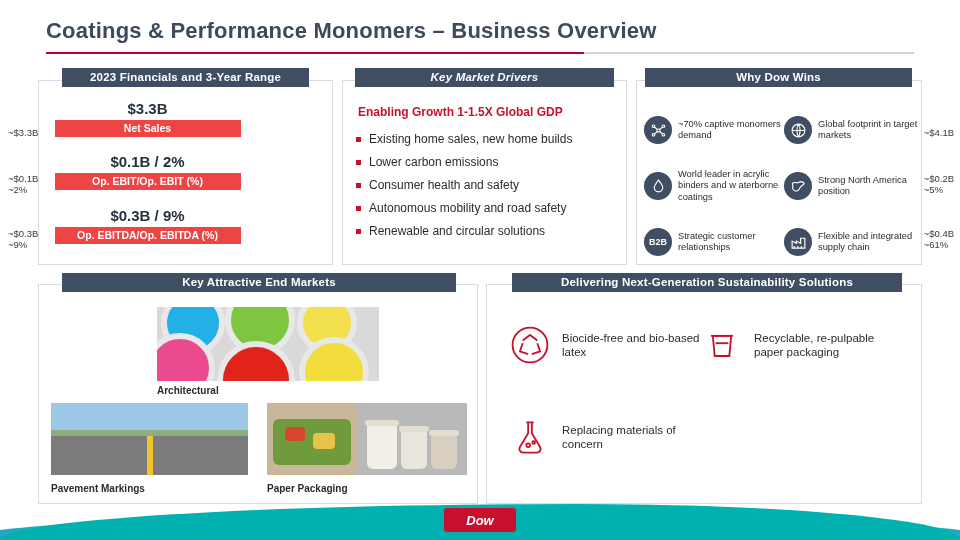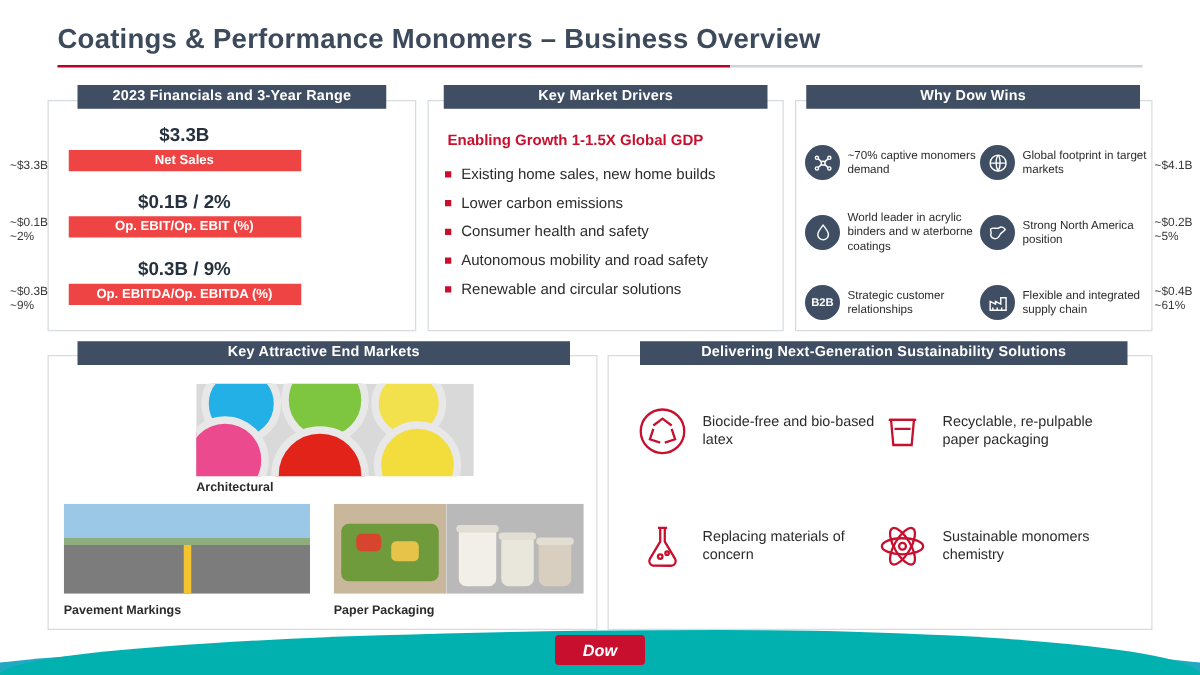--- a/index.html
+++ b/index.html
@@ -61,7 +61,7 @@
 
   
   #p-kmd { left:342px; top:80px; width:285px; height:185px; }
-  #h-kmd { left:355px; top:68px; width:259px; }
+  #h-kmd { left:355px; top:68px; width:259px;font-style:italic; }
   .kmd-title {
     position:absolute; left:358px; top:105px; width:260px;
     font-size:12px; font-weight:bold; color:#c8102e;

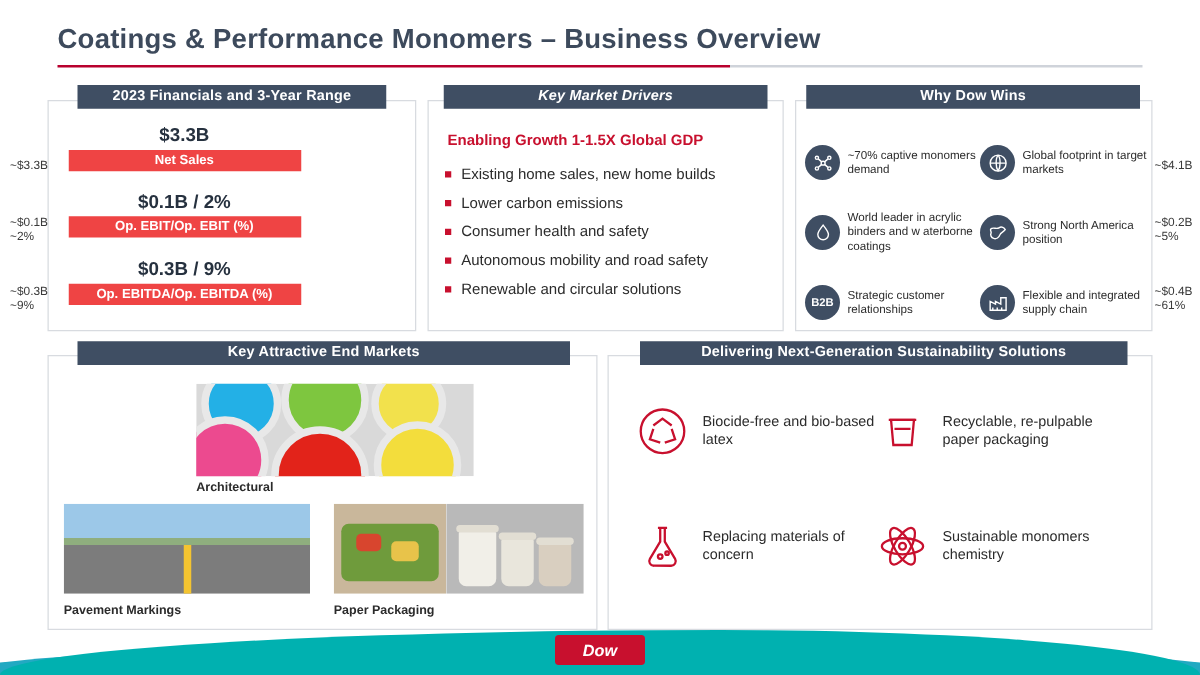--- a/index.html
+++ b/index.html
@@ -322,17 +322,6 @@
     <div class="sus-tx">Replacing materials of concern</div>
   </div>
 
-  <div class="sus-cell" style="left:700px; top:415px;">
-    <div class="sus-ic">
-      <svg width="44" height="44" viewBox="0 0 48 48" fill="none" stroke="#c8102e" stroke-width="2">
-        <circle cx="24" cy="24" r="3"></circle>
-        <ellipse cx="24" cy="24" rx="18" ry="7"></ellipse>
-        <ellipse cx="24" cy="24" rx="18" ry="7" transform="rotate(60 24 24)"></ellipse>
-        <ellipse cx="24" cy="24" rx="18" ry="7" transform="rotate(120 24 24)"></ellipse>
-      </svg>
-    </div>
-    <div class="sus-tx">Sustainable monomers chemistry</div>
-  </div>
 
   <div class="footer">
     <div class="wave2"></div>

